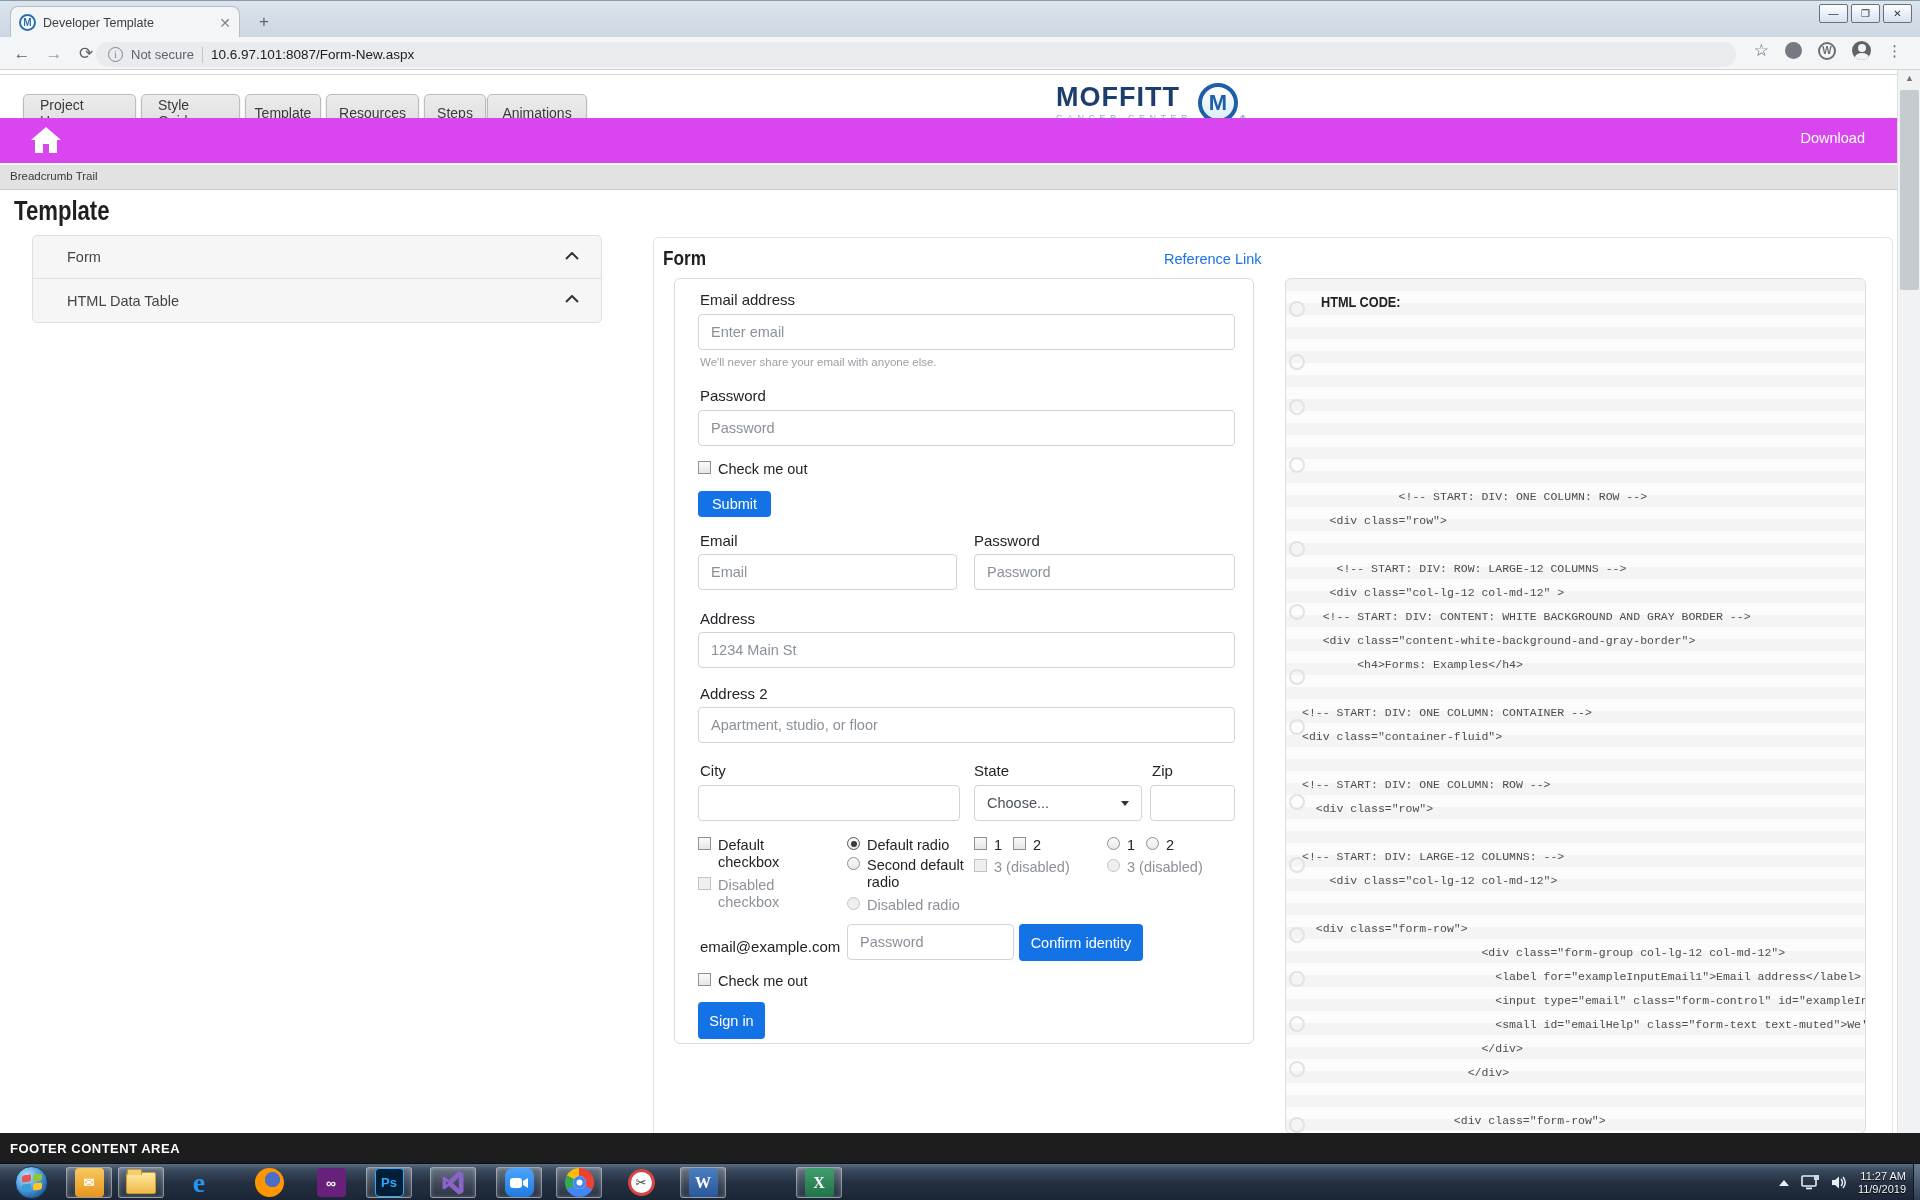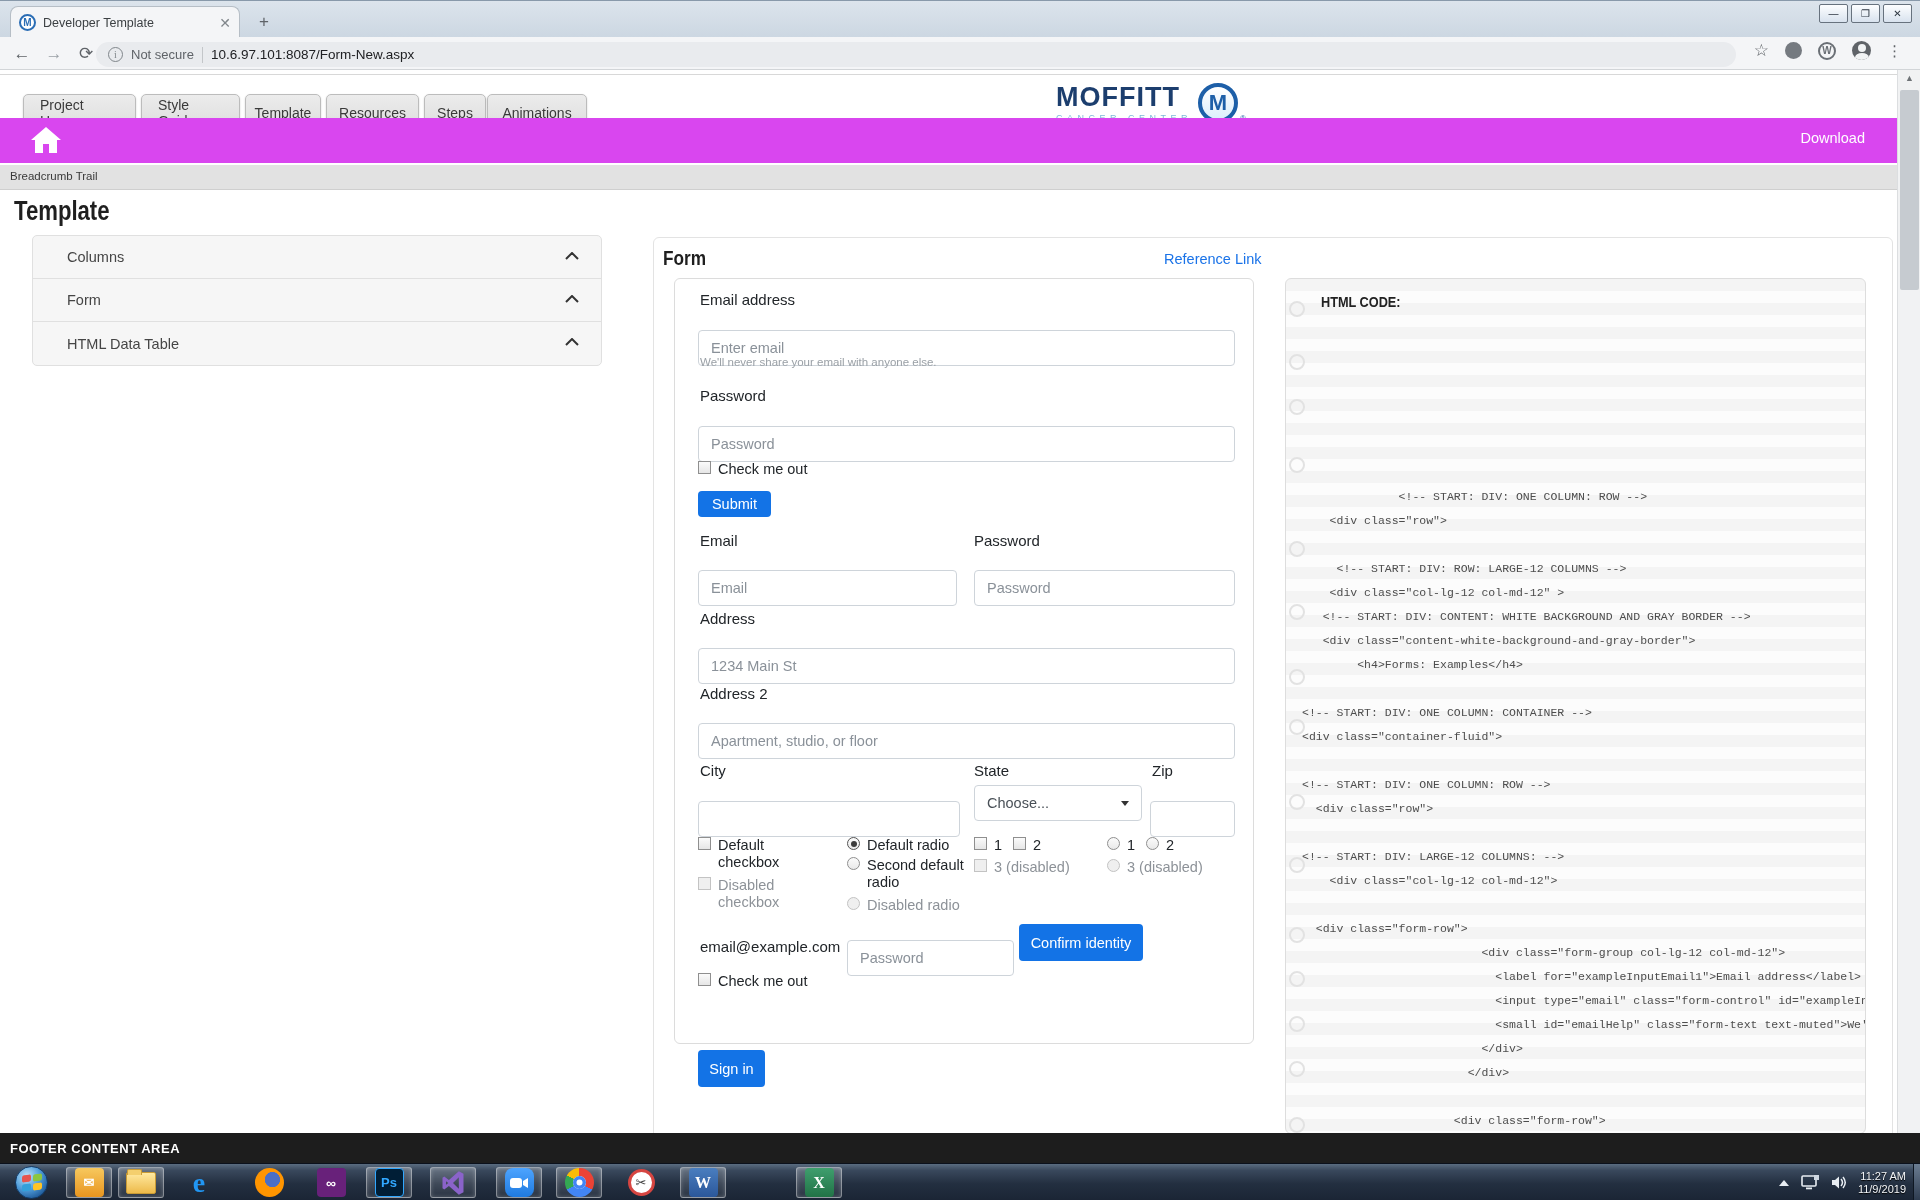--- a/index.html
+++ b/index.html
@@ -183,14 +183,6 @@
 
     <div class="accordion">
       <div class="acc-row">
-        <span>Columns</span>
-        <span class="chev">
-            <svg width="14" height="8">
-              <polyline points="1,7 7,1 13,7" fill="none" stroke="#333" stroke-width="2"></polyline>
-            </svg>
-          </span>
-      </div>
-      <div class="acc-row">
         <span>Form</span>
         <span class="chev">
             <svg width="14" height="8">

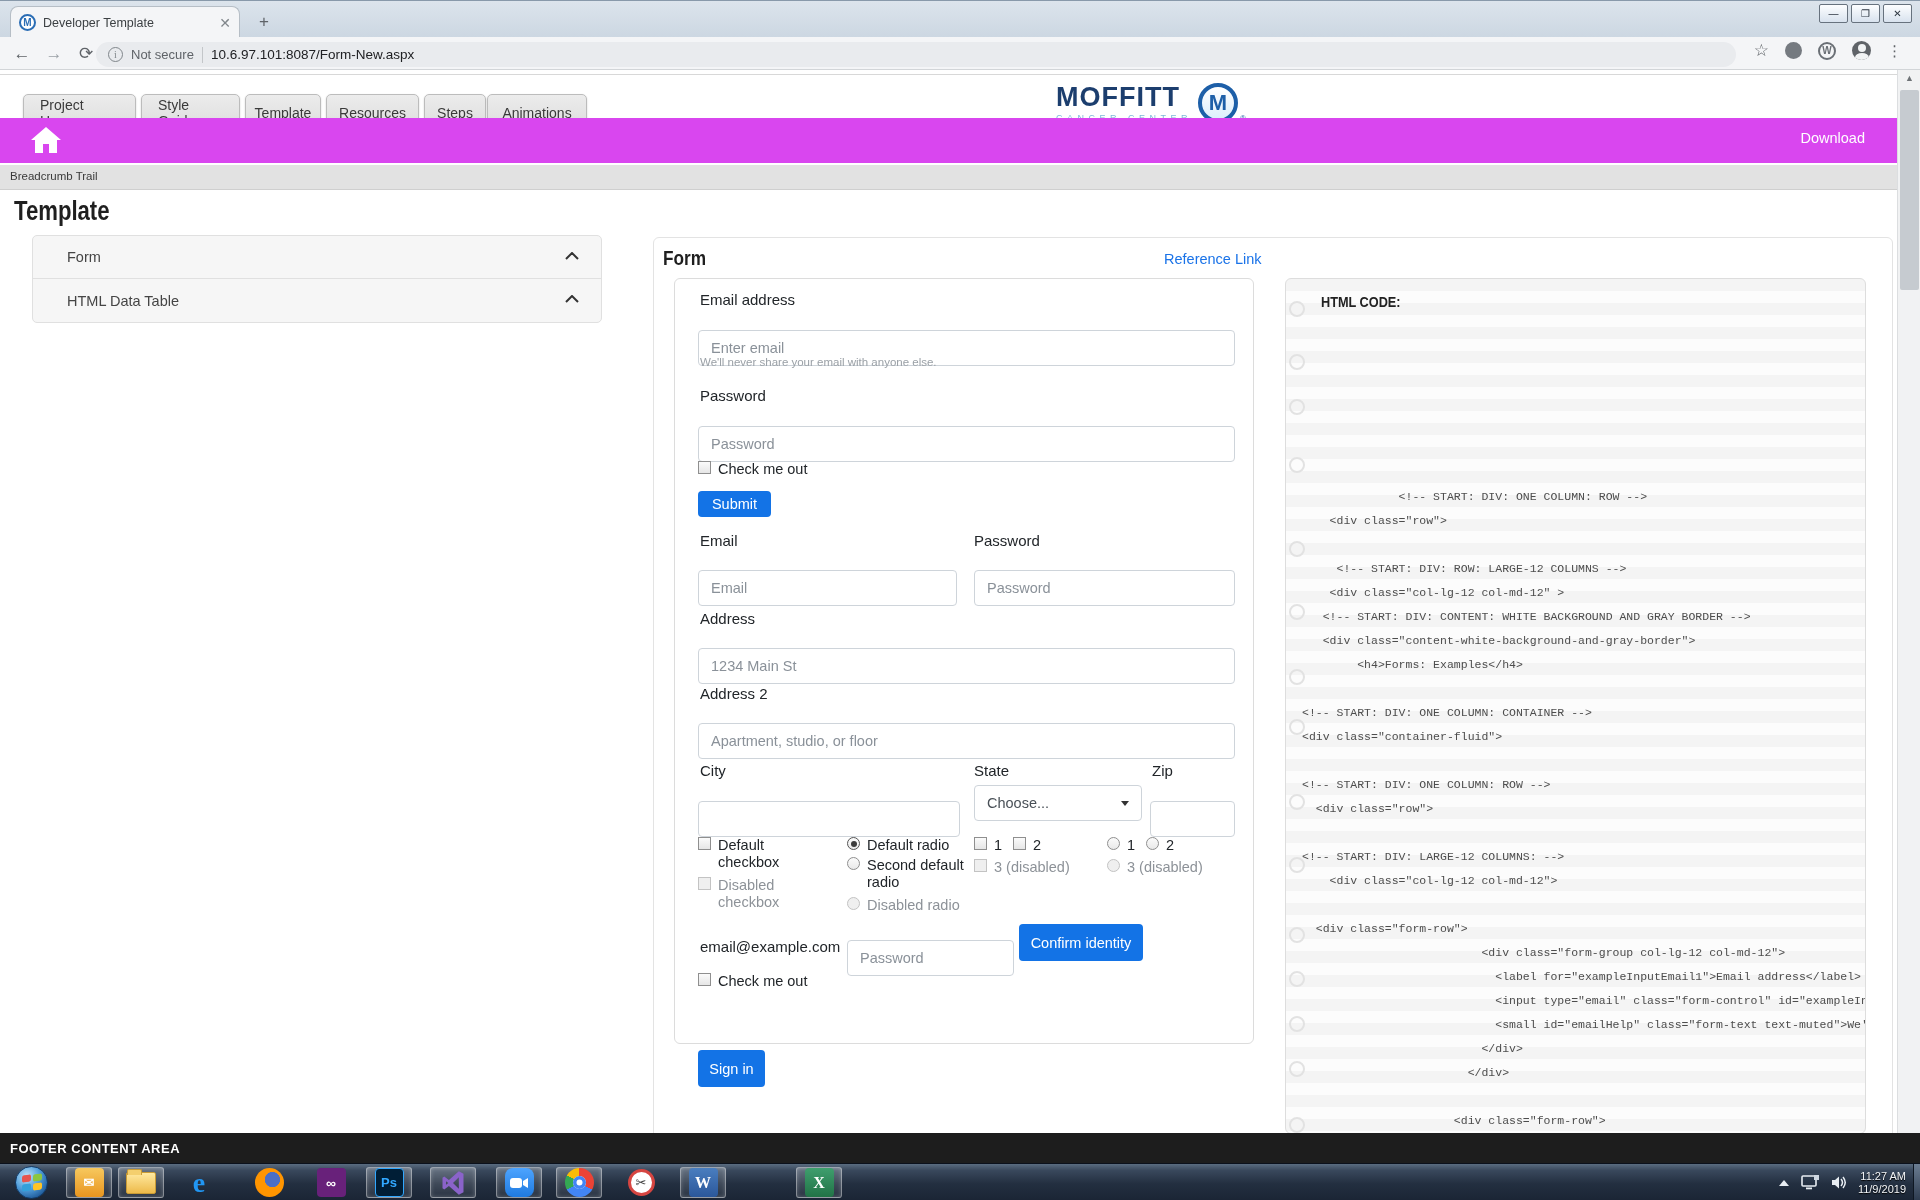--- a/index.html
+++ b/index.html
@@ -63,7 +63,7 @@
   
   .formcard { position:absolute; left:20px; top:40px; width:580px; height:766px; background:#fff; border:1px solid #dcdcdc; border-radius:6px; }
   .flabel { position:absolute; font-size:15px; color:#212529; }
-  .finput { position:absolute; height:36px; border:1px solid #ced4da; border-radius:4px; background:#fff; font-size:14.5px; color:#495057; padding:0 12px; font-family:"Liberation Sans",sans-serif;margin-top:16px; }
+  .finput { position:absolute; height:36px; border:1px solid #ced4da; border-radius:4px; background:#fff; font-size:14.5px; color:#495057; padding:0 12px; font-family:"Liberation Sans",sans-serif; }
   .finput::placeholder { color:#8a9199; opacity:1; }
   .fhelp { position:absolute; font-size:11.5px; color:#9aa0a6; }
   .btn { position:absolute; background:#1373e6; color:#fff; border:none; border-radius:4px; font-size:14.5px; font-family:"Liberation Sans",sans-serif; display:flex; align-items:center; justify-content:center; }

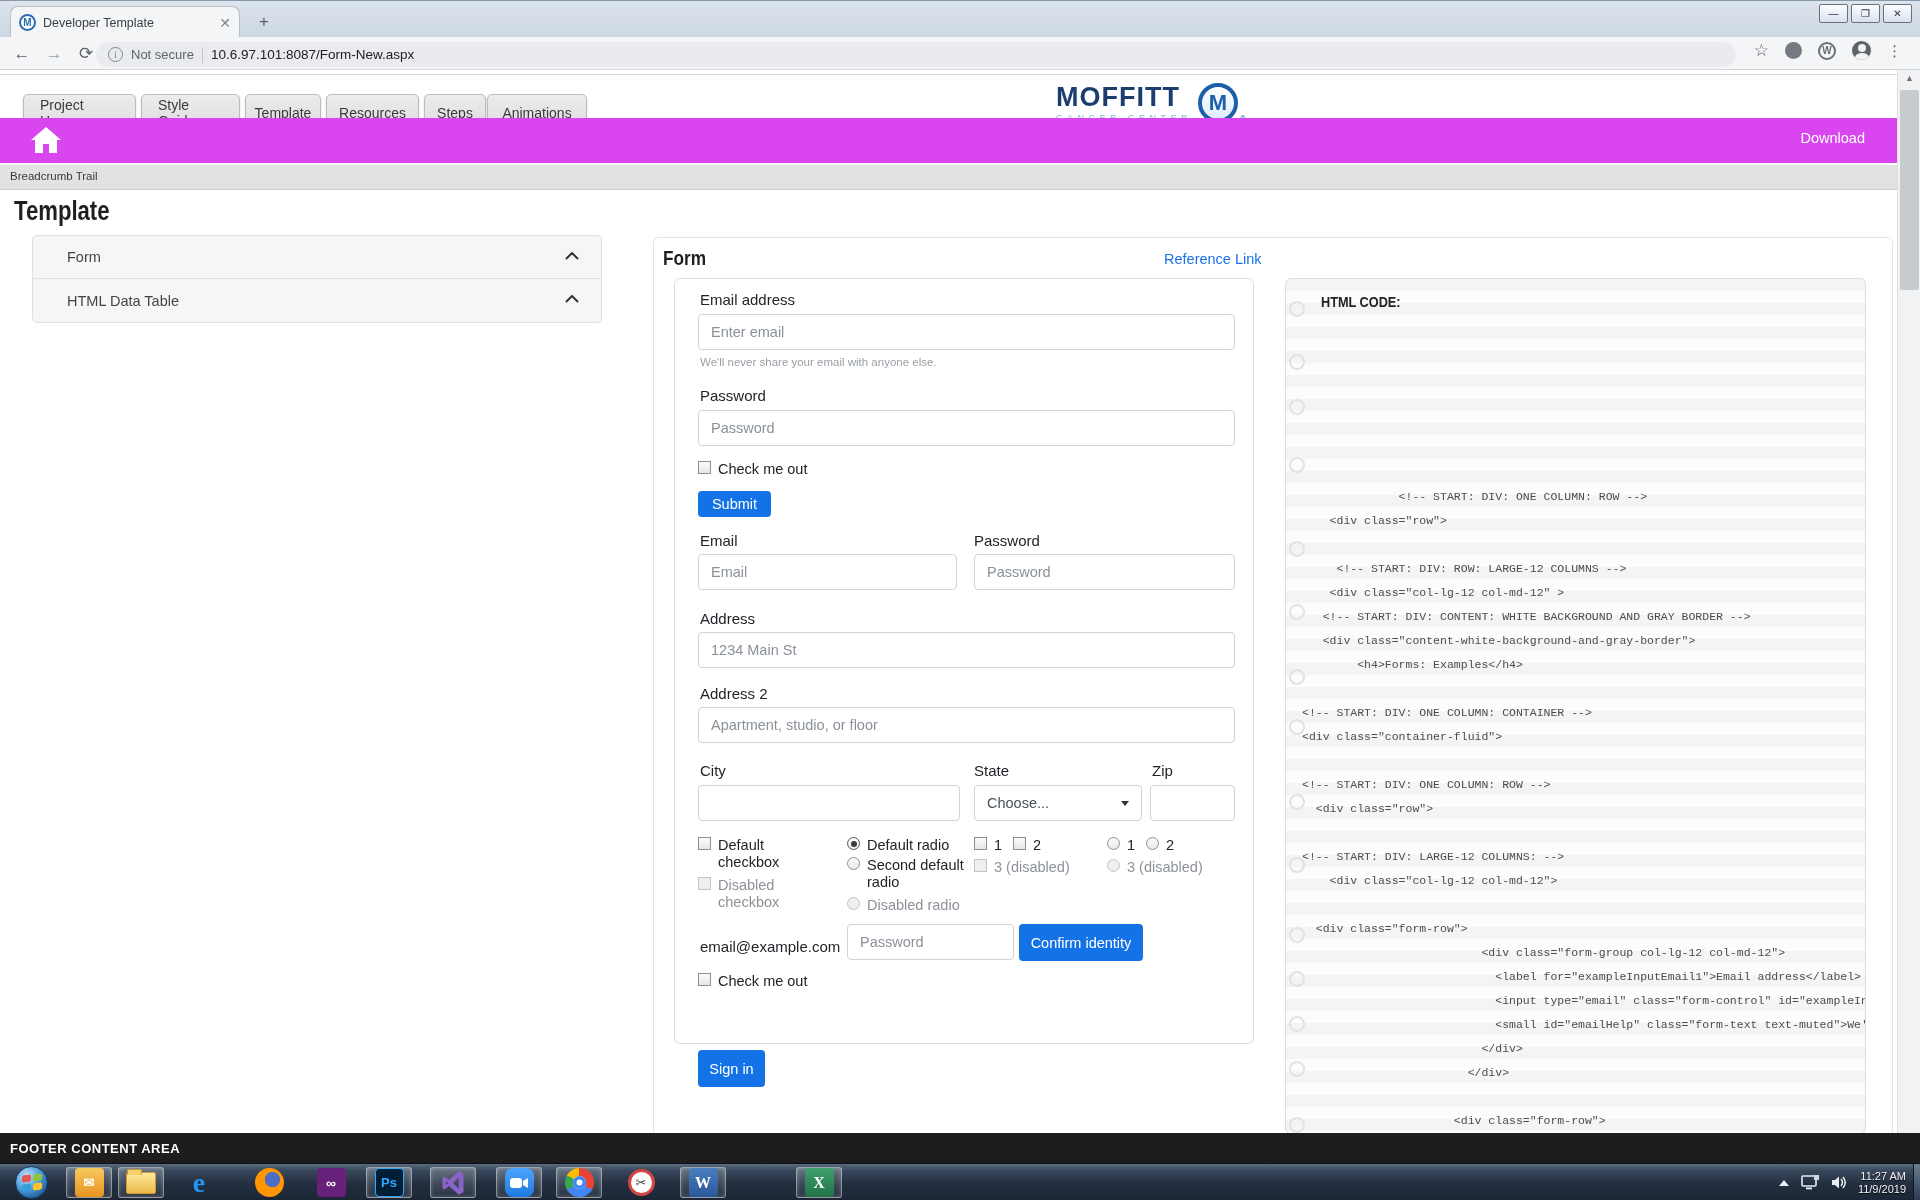--- a/index.html
+++ b/index.html
@@ -297,7 +297,7 @@
           <span>Check me out</span>
         </div>
 
-        <button class="btn" style="left:23px;top:723px;width:67px;height:37px;margin-top:48px;">Sign in</button>
+        <button class="btn" style="left:23px;top:723px;width:67px;height:37px;">Sign in</button>
       </div>
 
       <div class="codepanel">

